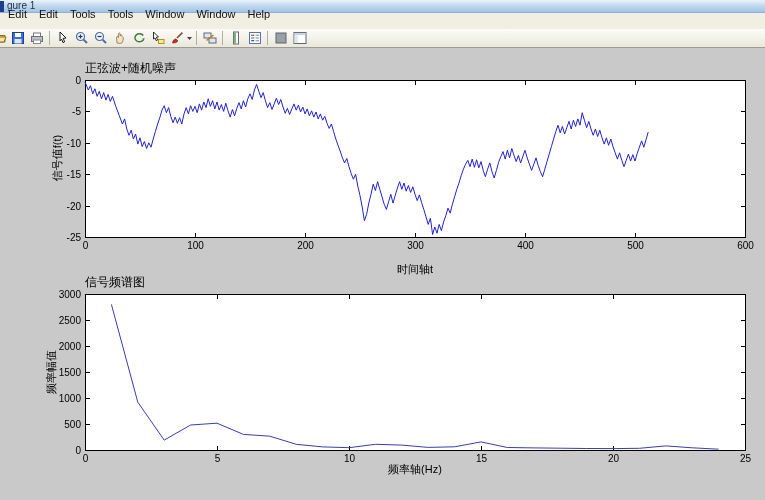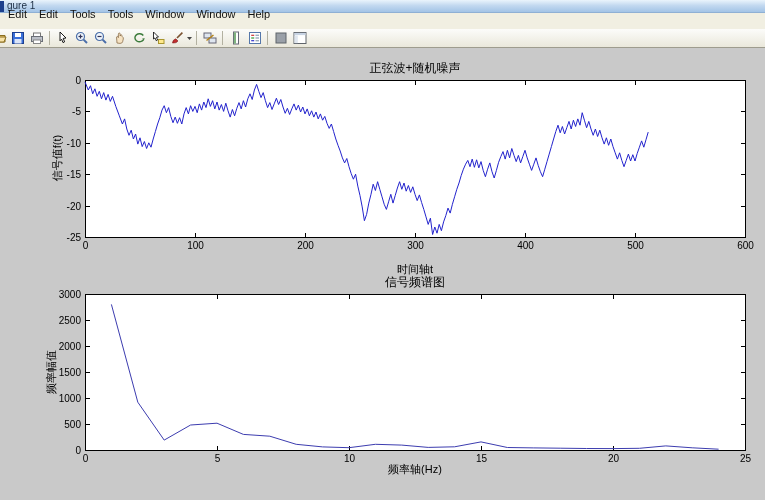--- a/index.html
+++ b/index.html
@@ -36,7 +36,7 @@
   .canvas{position:absolute;top:48px;left:0;width:765px;height:452px;background:#c9c9c9;}
   .canvas svg{position:absolute;top:0;left:0;}
   .chart-title{
-    position:absolute;left:85px;width:660px;text-align:center;
+    position:absolute;left:85px;width:660px;
     font-size:12px;color:#000;white-space:nowrap;
   }
   .x-label{

